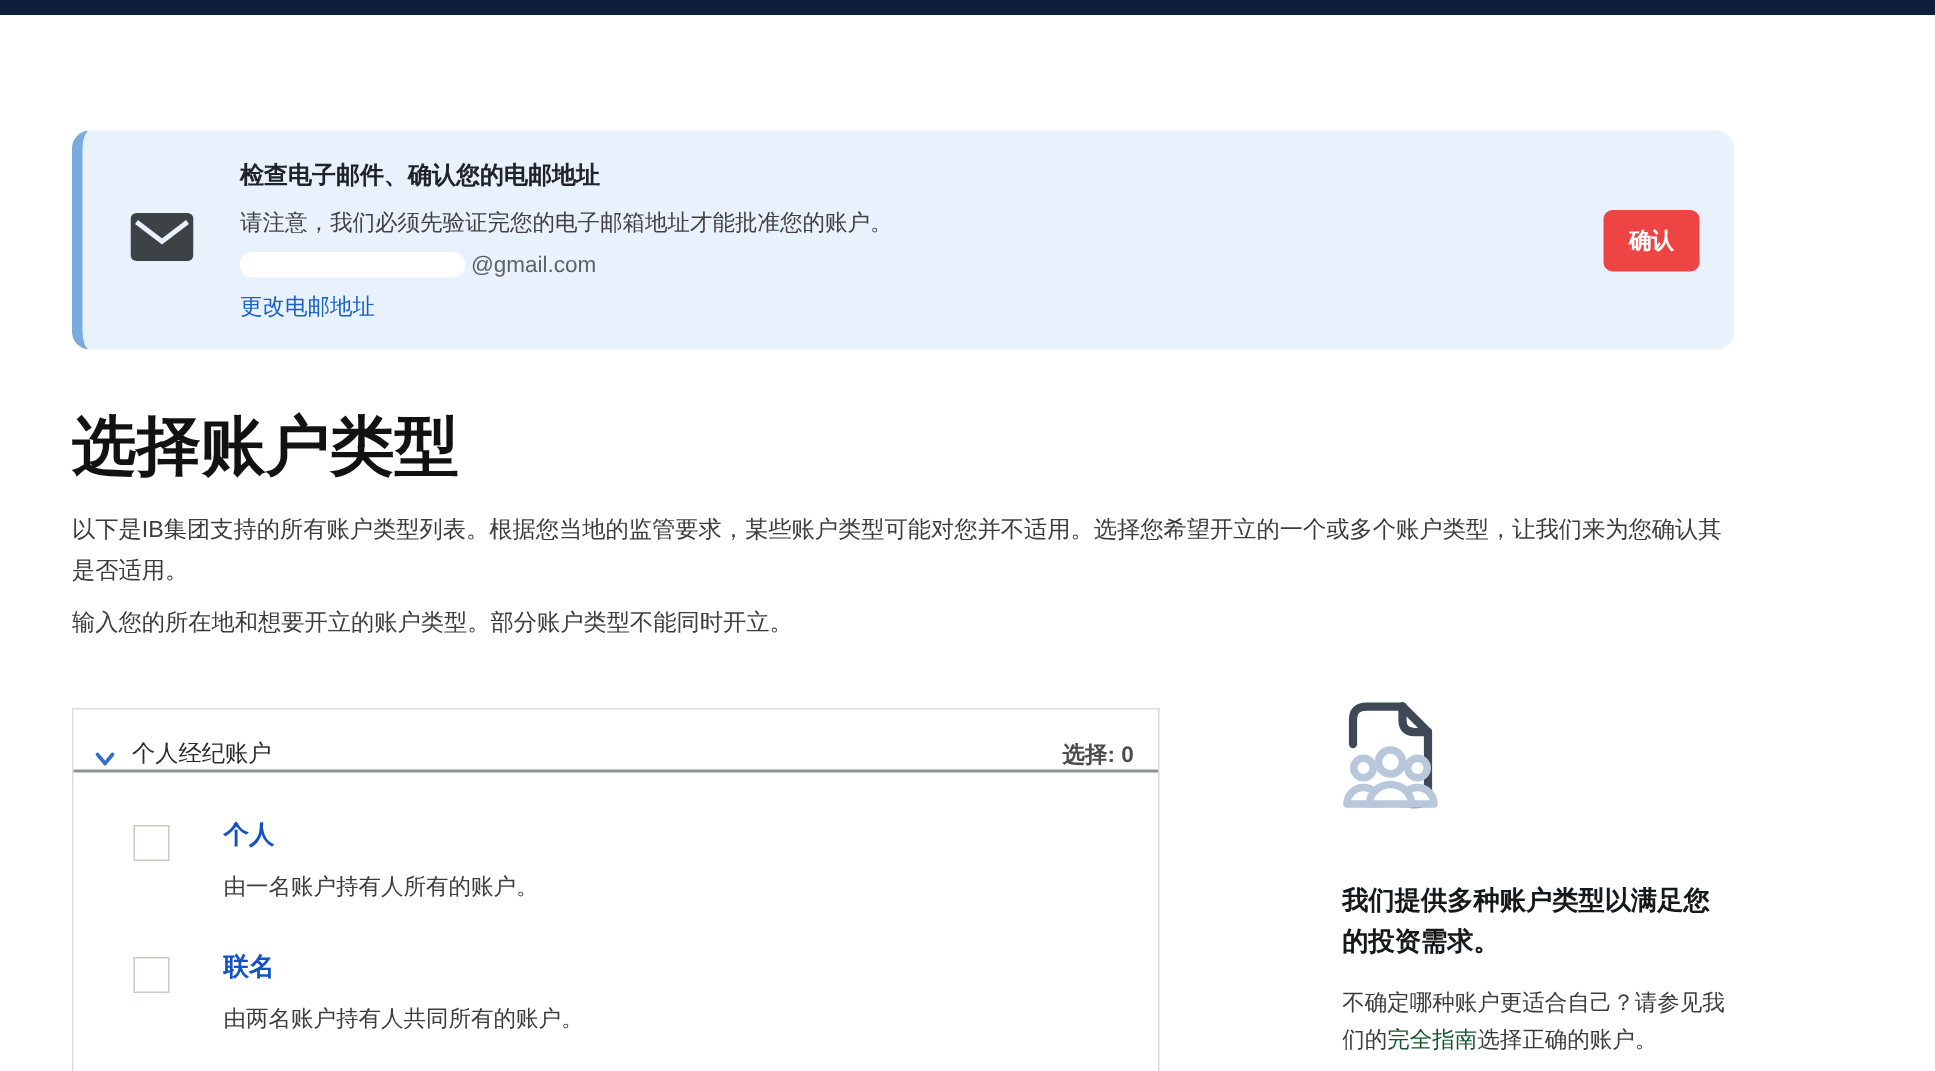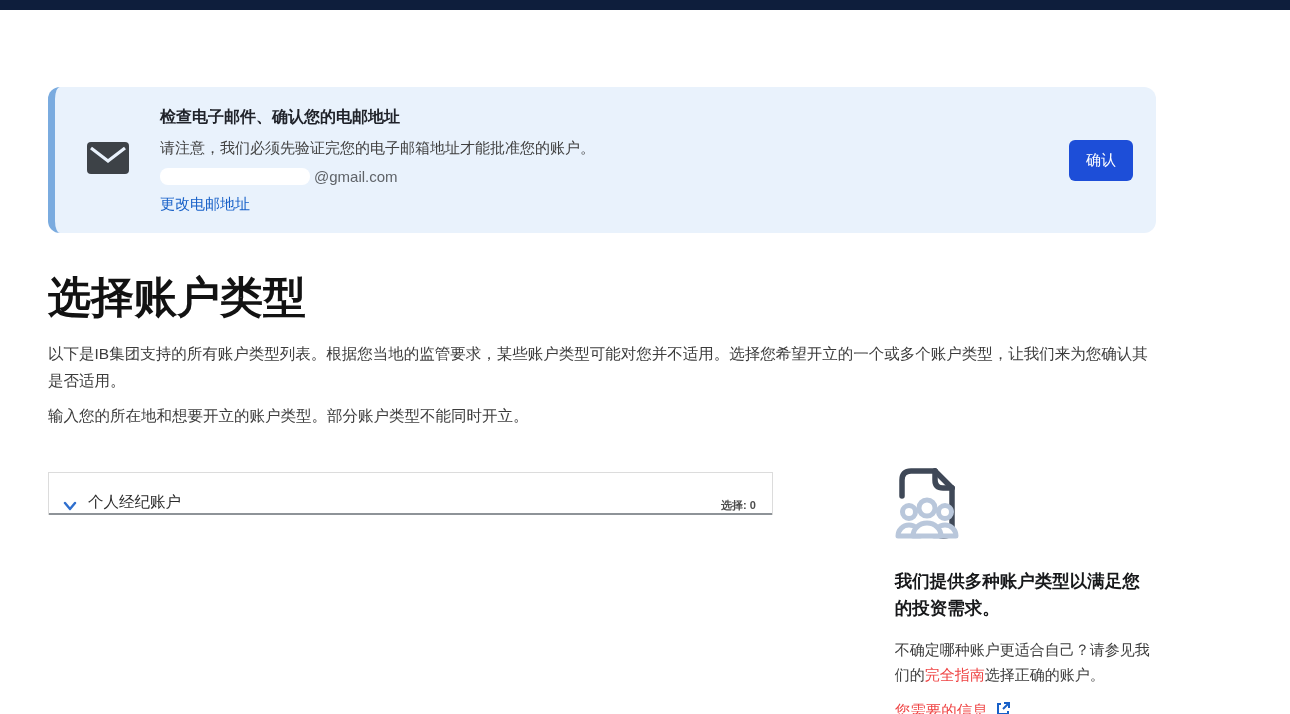--- a/index.html
+++ b/index.html
@@ -21,8 +21,8 @@
     background: #fff; border-radius: 8px; margin-right: 4px; }
   .change-link { display: inline-block; margin-top: 10px; font-size: 15px;
     color: #1760c8; text-decoration: none; cursor: pointer; }
-  .confirm-btn { flex-shrink: 0; background: #1d4ed8; color: #fff; border: none;
-    border-radius: 6px; font-size: 15px; font-weight: 400; padding: 11px 17px;
+  .confirm-btn { flex-shrink: 0; background: #ef4444; color: #fff; border: none;
+    border-radius: 6px; font-size: 15px; font-weight: 700; padding: 11px 17px;
     cursor: pointer; font-family: inherit; }
 
   

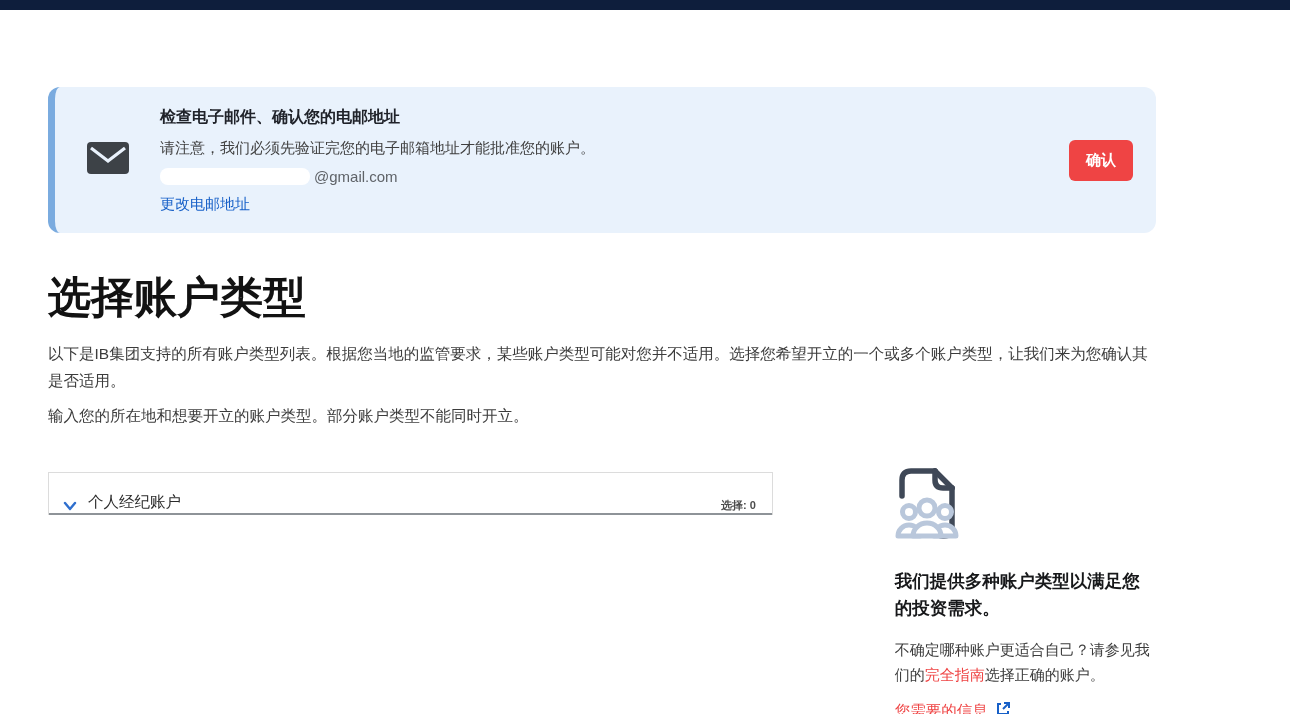--- a/index.html
+++ b/index.html
@@ -38,7 +38,7 @@
     padding: 0 16px 0 14px; border-bottom: 2px solid #8e9398; cursor: pointer; }
   .chev { margin-right: 11px; display: flex; }
   .panel-title { font-size: 15.5px; color: #2b2b2b; }
-  .selection-count { margin-left: auto; font-size: 11px; font-weight: 700; color: #4c4c4c; }
+  .selection-count { margin-left: auto; font-size: 15px; font-weight: 700; color: #4c4c4c; }
   .panel-body { padding: 30px 0 0 40px; }
   .acct-item { display: flex; align-items: flex-start; margin-bottom: 32px; }
   .checkbox { width: 24px; height: 24px; border: 1px solid #cfc9c2; background: #fff;

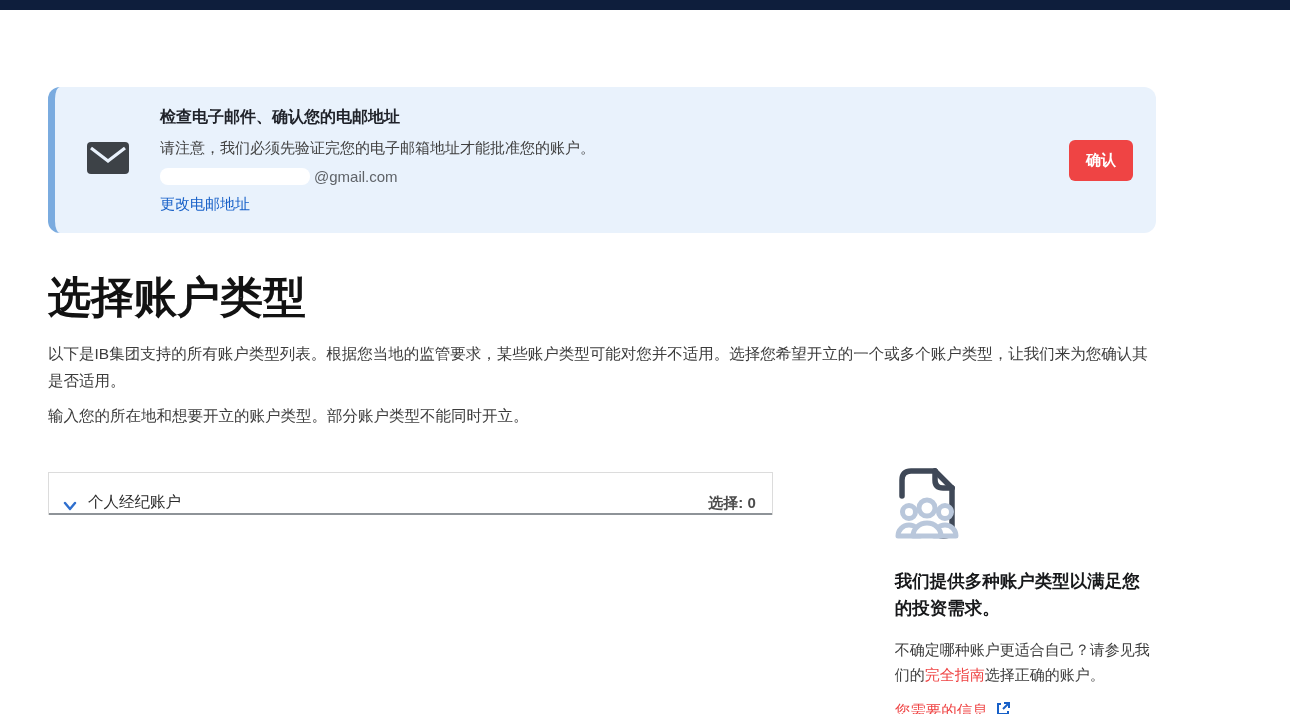--- a/index.html
+++ b/index.html
@@ -100,6 +100,23 @@
         <span class="panel-title">个人经纪账户</span>
         <span class="selection-count">选择: 0</span>
       </div>
+      <div class="panel-body">
+        <div class="acct-item">
+          <span class="checkbox"></span>
+          <div class="acct-text">
+            <div class="acct-label">个人</div>
+            <div class="acct-desc">由一名账户持有人所有的账户。</div>
+          </div>
+        </div>
+        <div class="acct-item">
+          <span class="checkbox"></span>
+          <div class="acct-text">
+            <div class="acct-label">联名</div>
+            <div class="acct-desc">由两名账户持有人共同所有的账户。</div>
+          </div>
+        </div>
+
+      </div>
     </div>
 
     <div class="aside">

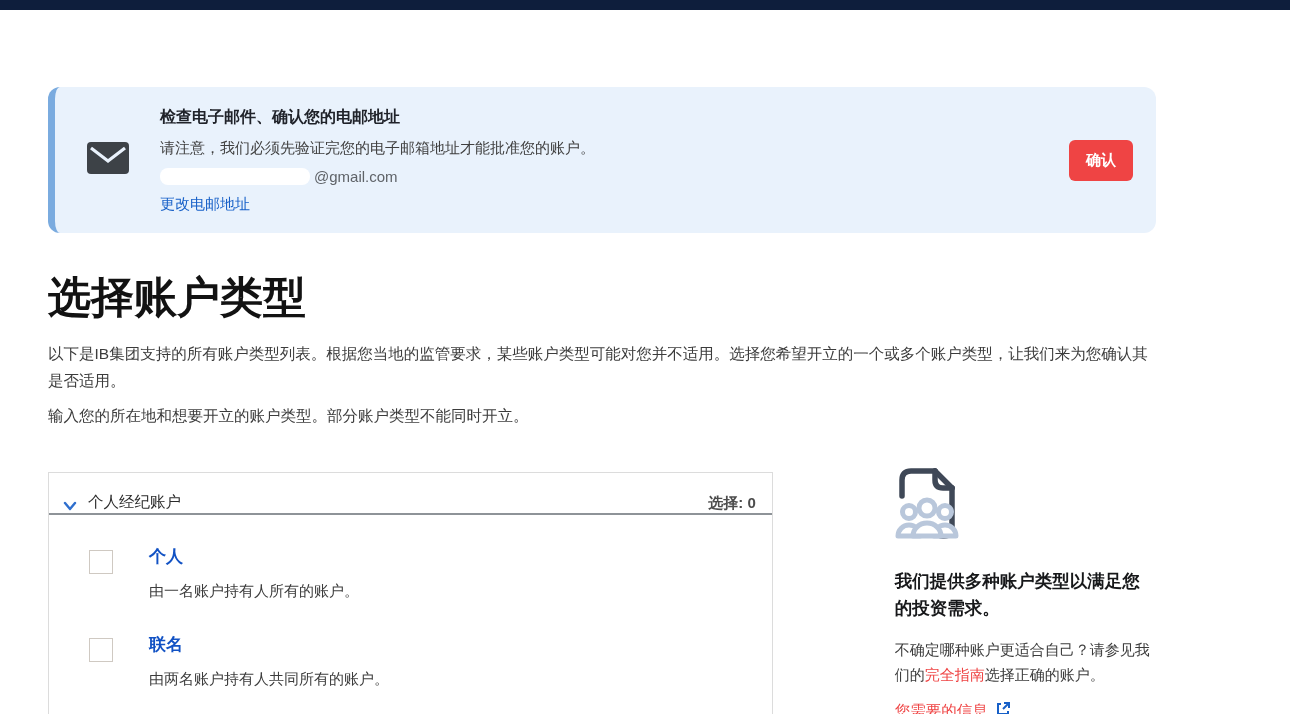--- a/index.html
+++ b/index.html
@@ -50,7 +50,7 @@
   
   .aside { margin-left: 122px; width: 262px; }
   .aside-icon { margin-top: -8px; }
-  .aside-heading { margin-top: 18px; font-size: 17.5px; font-weight: 700;
+  .aside-heading { margin-top: 36px; font-size: 17.5px; font-weight: 700;
     color: #17181a; line-height: 1.55; }
   .aside-body { margin-top: 16px; font-size: 15px; color: #3c3c3c; line-height: 1.65; }
   .aside-body a, .info-link { color: #ef4444; text-decoration: none; cursor: pointer; }

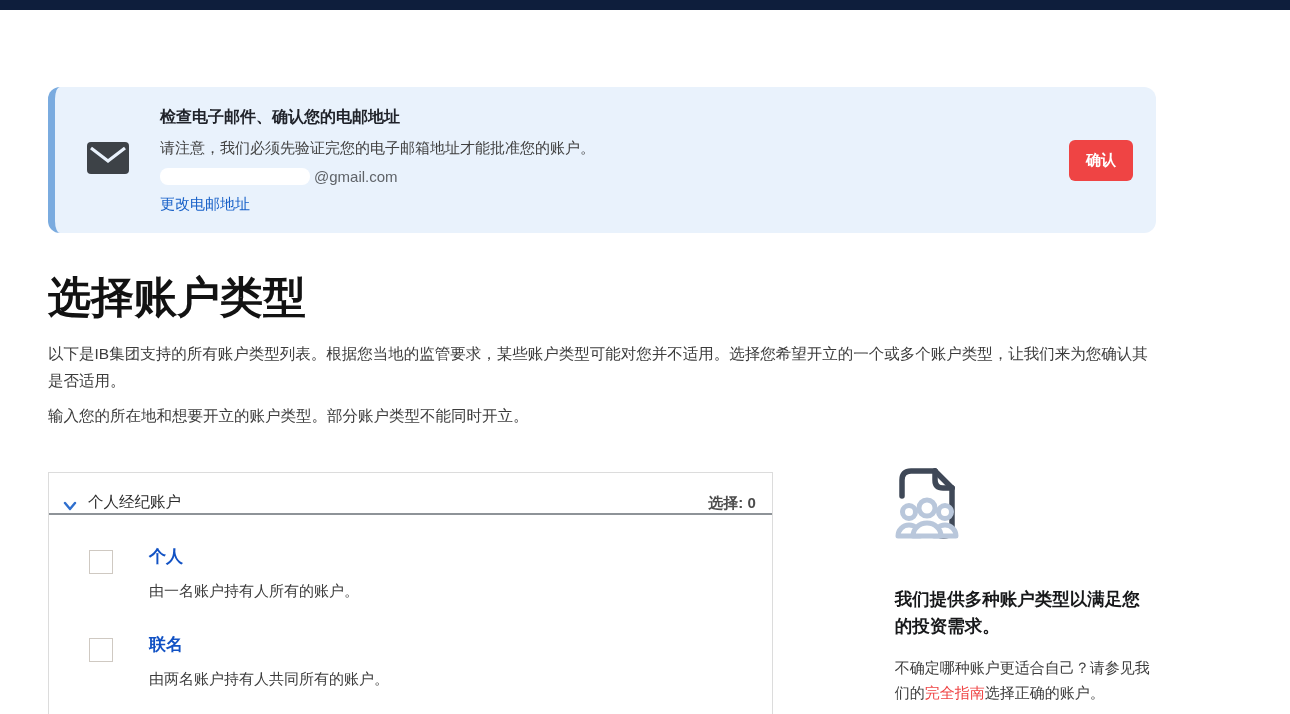--- a/index.html
+++ b/index.html
@@ -53,7 +53,7 @@
   .aside-heading { margin-top: 36px; font-size: 17.5px; font-weight: 700;
     color: #17181a; line-height: 1.55; }
   .aside-body { margin-top: 16px; font-size: 15px; color: #3c3c3c; line-height: 1.65; }
-  .aside-body a, .info-link { color: #ef4444; text-decoration: none; cursor: pointer; }
+  .aside-body a, .info-link { color: #14532d; text-decoration: none; cursor: pointer; }
   .info-row { margin-top: 13px; font-size: 15.5px; display: flex; align-items: center; gap: 7px; }
 </style>
 </head>

